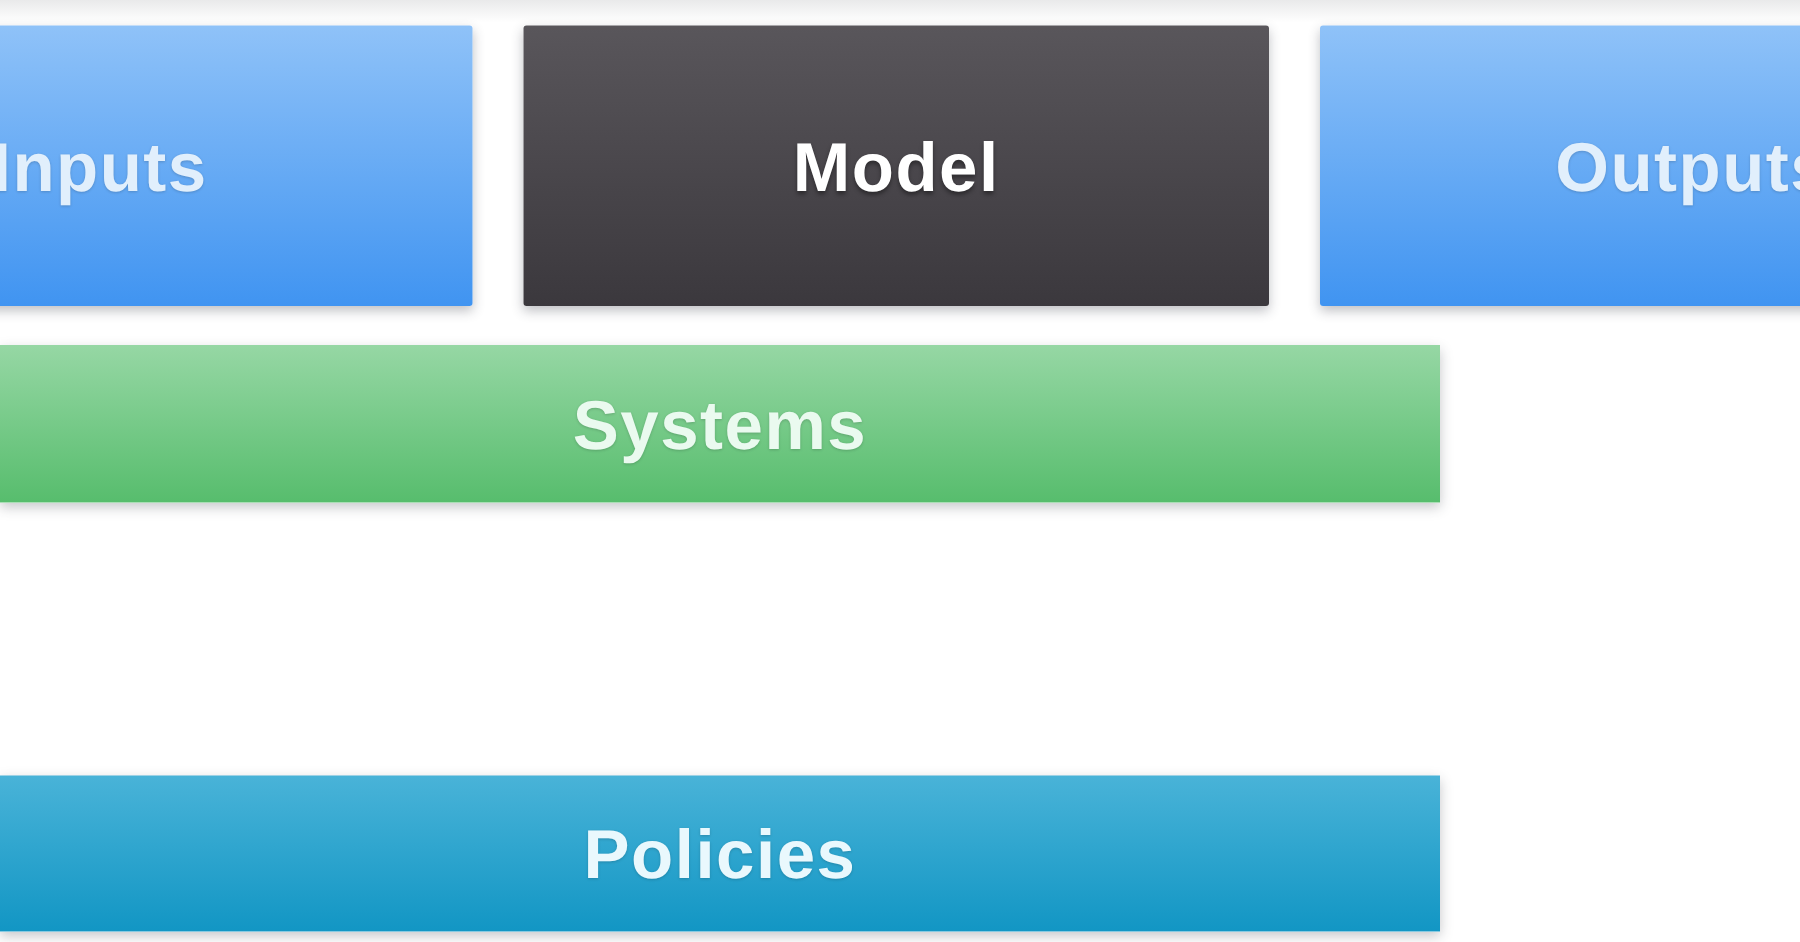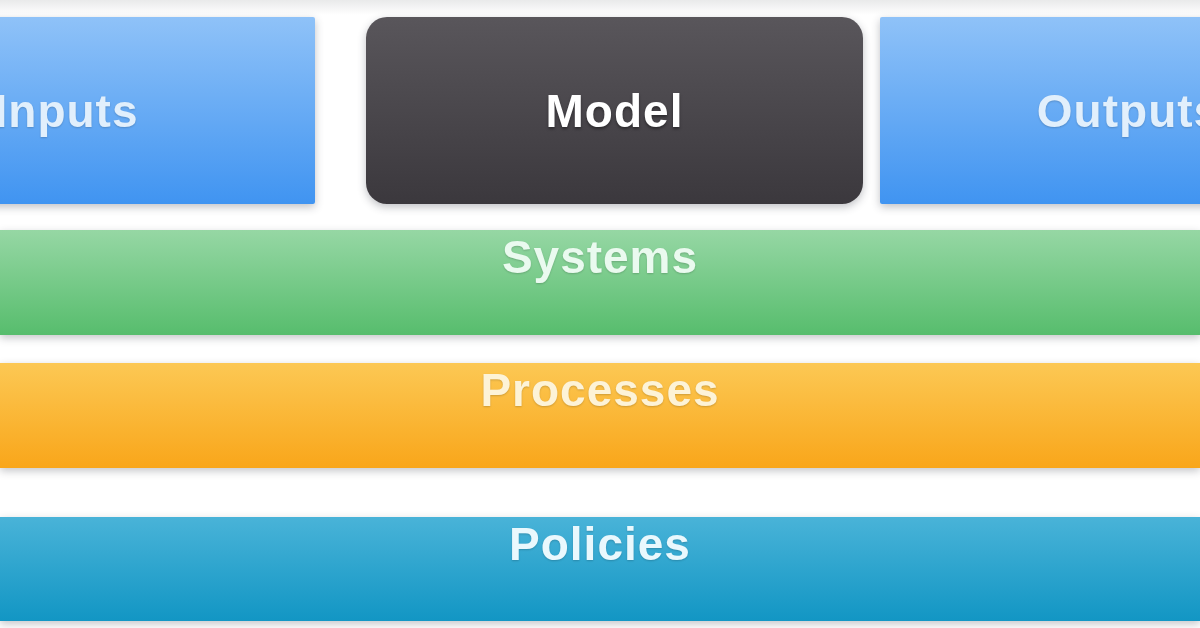--- a/index.html
+++ b/index.html
@@ -34,7 +34,7 @@
     justify-content: center;
   }
   .box-inputs  { left: -182px; }
-  .box-model   { left: 366px; border-radius: 21px; }
+  .box-model   { left: 349px; }
   .box-outputs { left: 880px; }
   .bar {
     position: absolute;

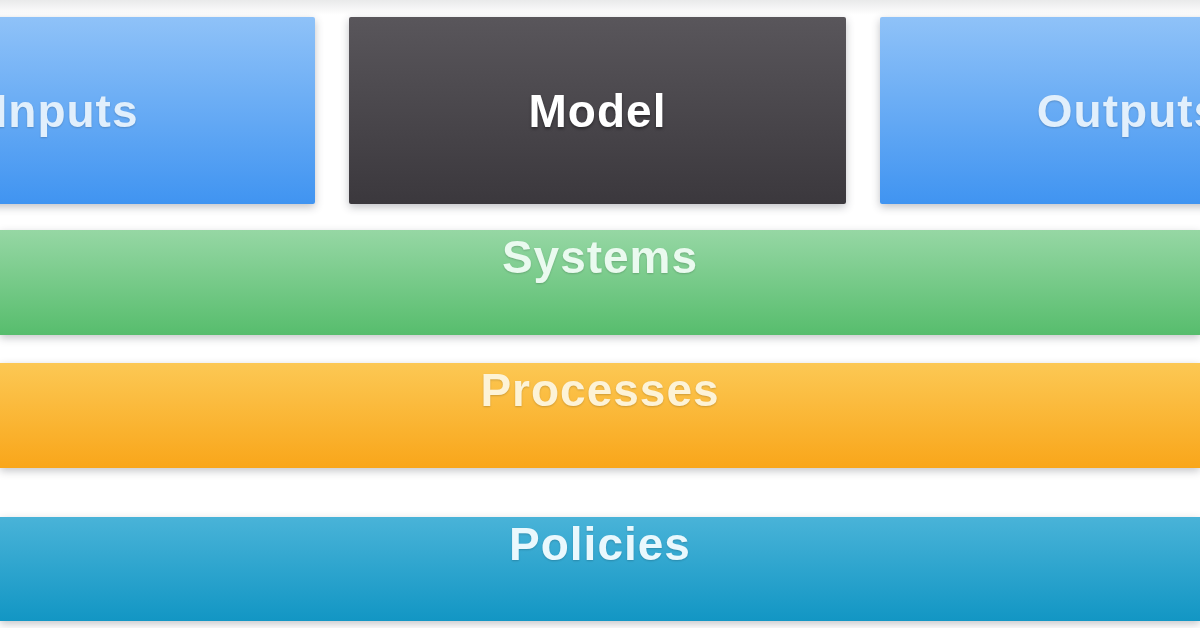--- a/index.html
+++ b/index.html
@@ -39,10 +39,10 @@
   .bar {
     position: absolute;
     left: 0;
-    width: 1200px;
+    width: 960px;
     box-shadow: 0 3px 8px rgba(45,50,62,0.28);
     display: flex;
-    align-items: flex-start;
+    align-items: center;
     justify-content: center;
   }
   .bar-systems   { top: 230px; height: 105px; }

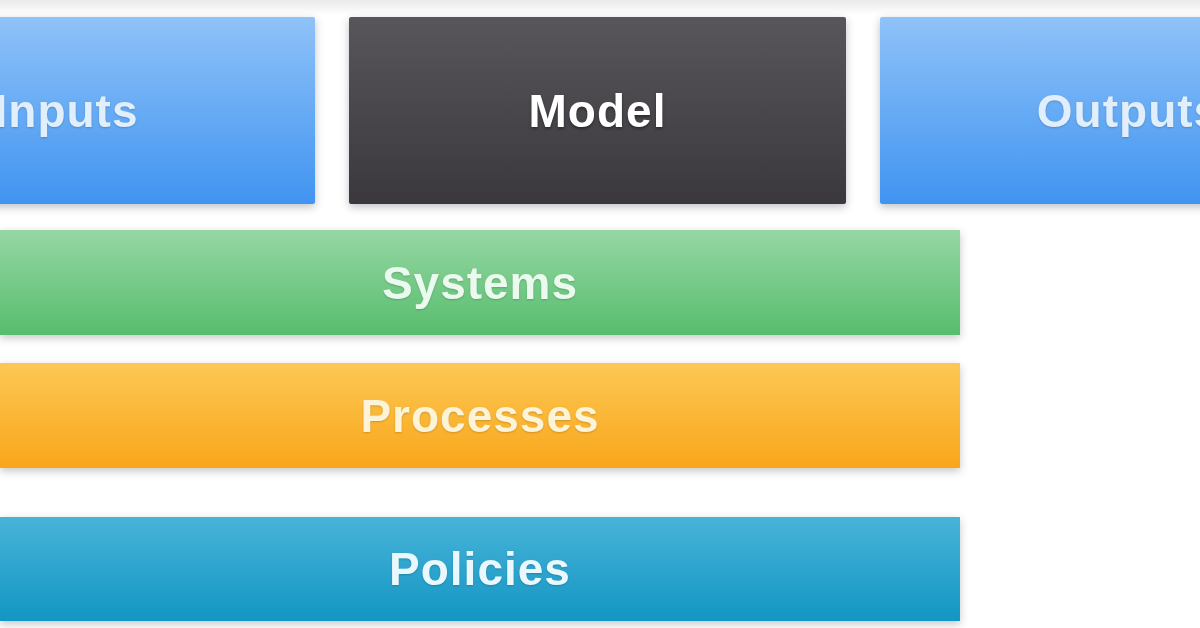--- a/index.html
+++ b/index.html
@@ -83,9 +83,6 @@
     <span class="label">Systems</span>
   </div>
 
-  <div class="bar bar-processes" style="background: linear-gradient(rgb(252, 200, 84) 0%, rgb(249, 166, 26) 100%); color: rgb(253, 243, 215);">
-    <span class="label">Processes</span>
-  </div>
 
   <div class="bar bar-policies" style="background: linear-gradient(rgb(73, 179, 216) 0%, rgb(18, 150, 196) 100%); color: rgb(233, 248, 253);">
     <span class="label">Policies</span>

